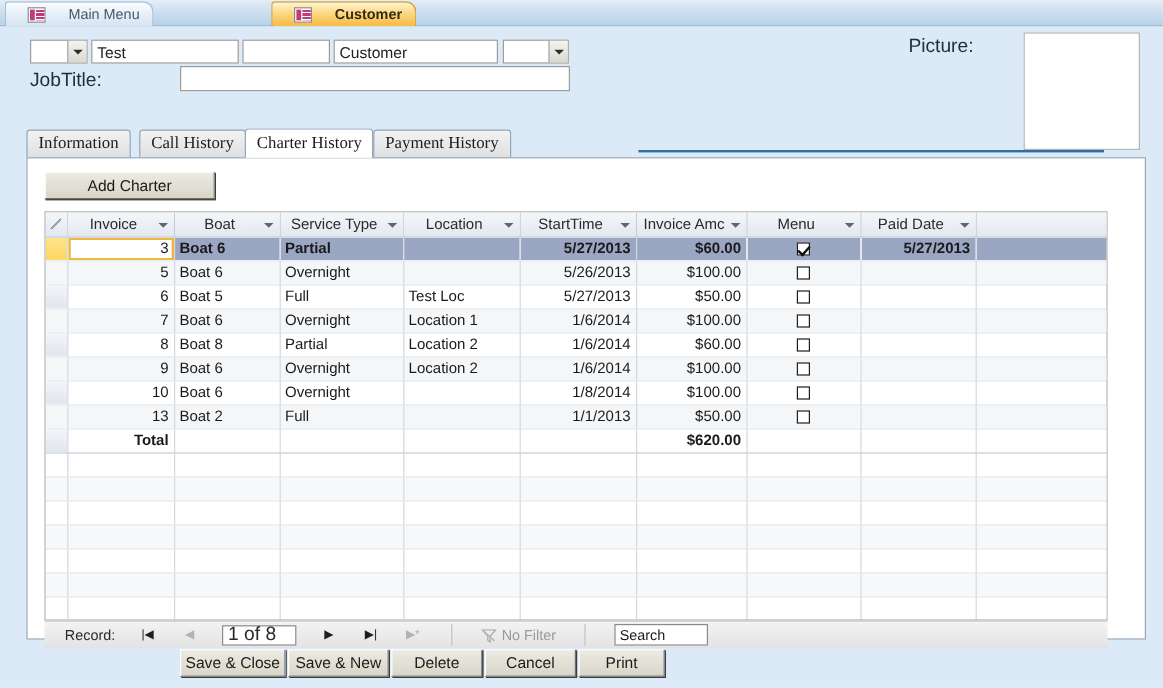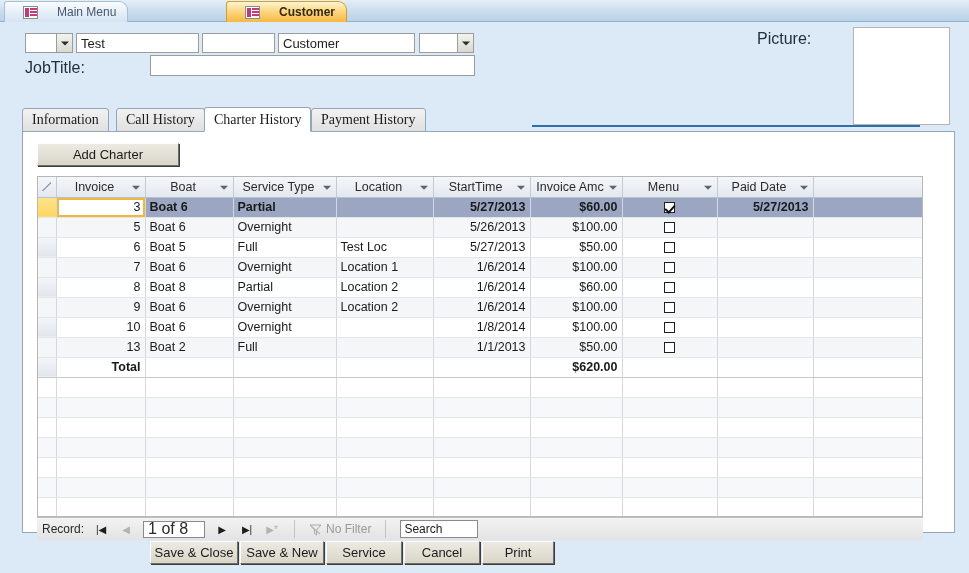--- a/index.html
+++ b/index.html
@@ -240,7 +240,7 @@
     border-top: 1px solid #c0c0c0;
     display: flex; align-items: center;
     font-size: 12px; color: #2a2a2a;
-    padding-left: 5px; gap: 9px;
+    padding-left: 17px; gap: 19px;
   }
   .navbtn {
     width: 16px; height: 16px;

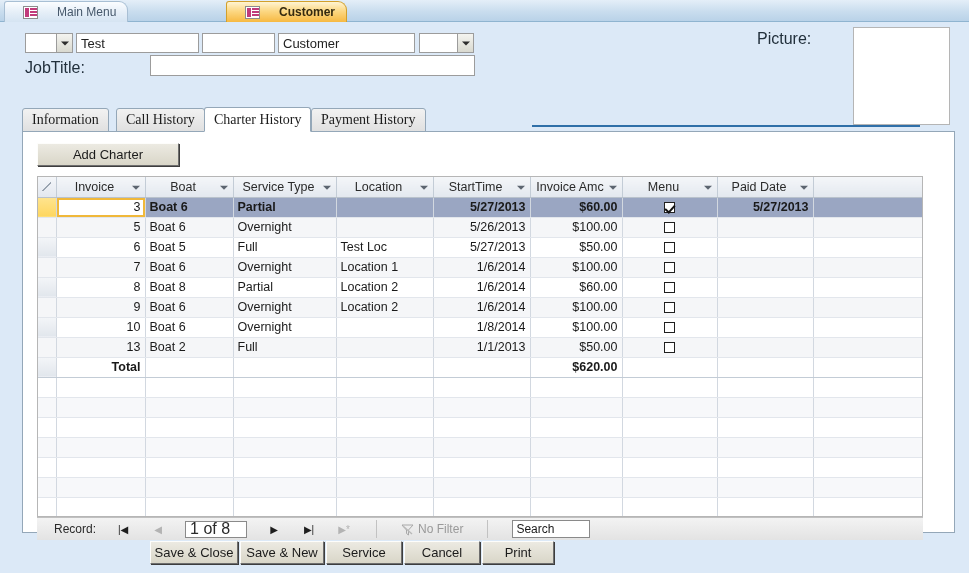--- a/index.html
+++ b/index.html
@@ -602,7 +602,7 @@
   <div id="btnrow" style="left:150px; top:519px;">
     <div class="btn3d" style="width:88px;">Save &amp; Close</div>
     <div class="btn3d" style="width:84px; margin-left:2px;">Save &amp; New</div>
-    <div class="btn3d" style="width:76px; margin-left:2px;">Service</div>
+    <div class="btn3d" style="width:76px; margin-left:2px;">Delete</div>
     <div class="btn3d" style="width:76px; margin-left:2px;">Cancel</div>
     <div class="btn3d" style="width:72px; margin-left:2px;">Print</div>
   </div>

